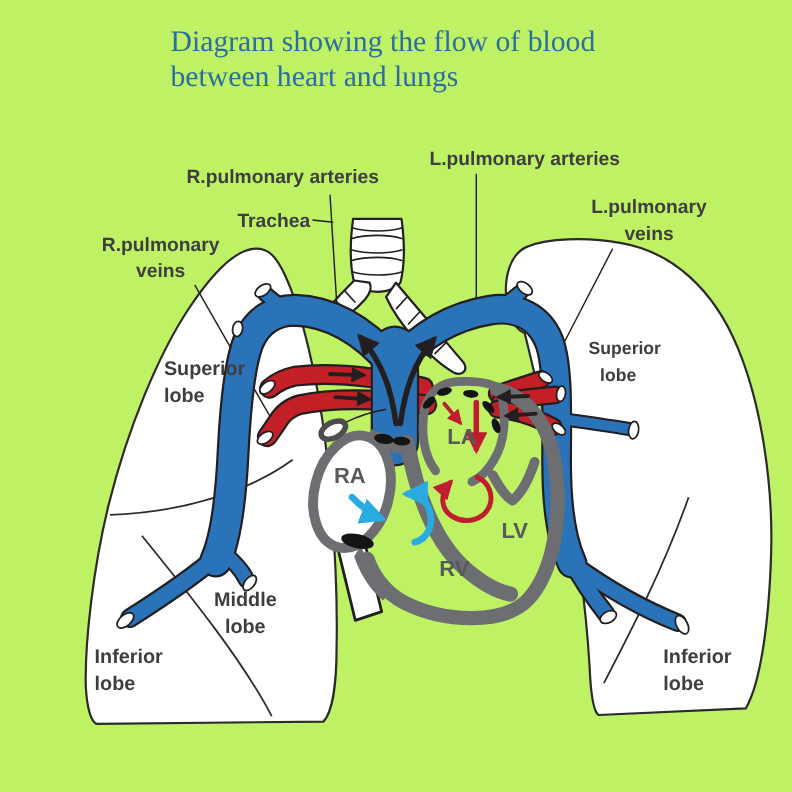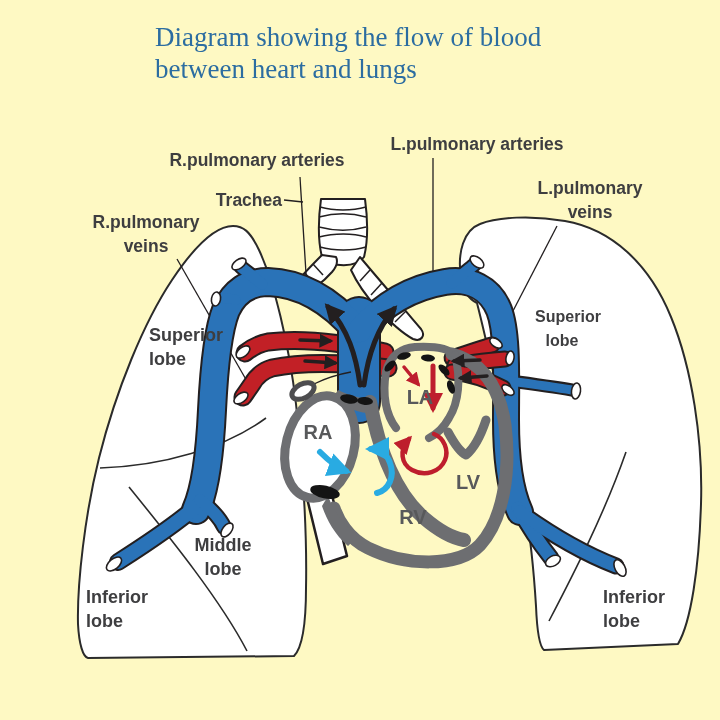--- a/index.html
+++ b/index.html
@@ -3,7 +3,7 @@
 <meta charset="utf-8">
 <style>
   html,body{margin:0;padding:0;background:#ffffff;}
-  #stage{position:relative;width:720px;height:720px;background:#fef9c3;overflow:hidden;
+  #stage{position:relative;width:720px;height:720px;background:#bef264;overflow:hidden;
          font-family:"Liberation Sans",sans-serif;}
   svg{position:absolute;left:0;top:0;}
   .title-line{font-family:"Liberation Serif",serif;font-size:27px;fill:#2c6da1;}

